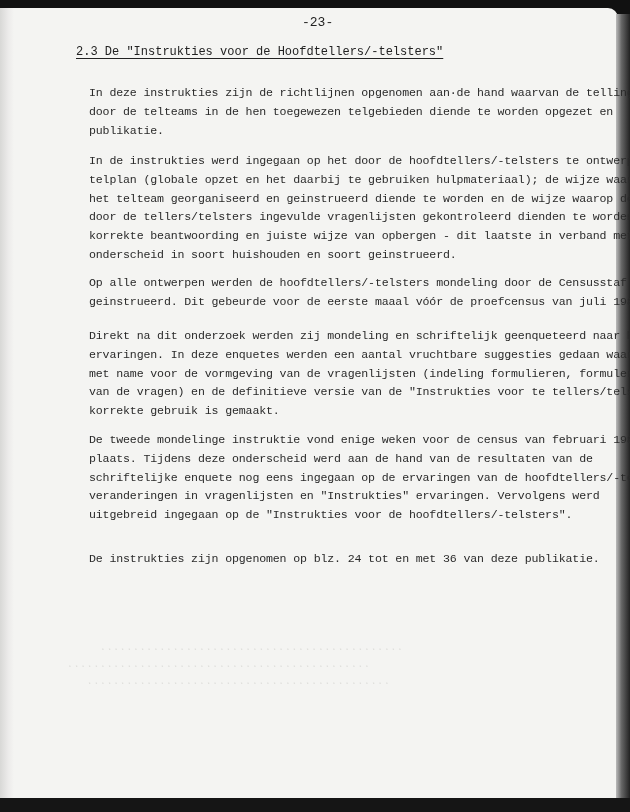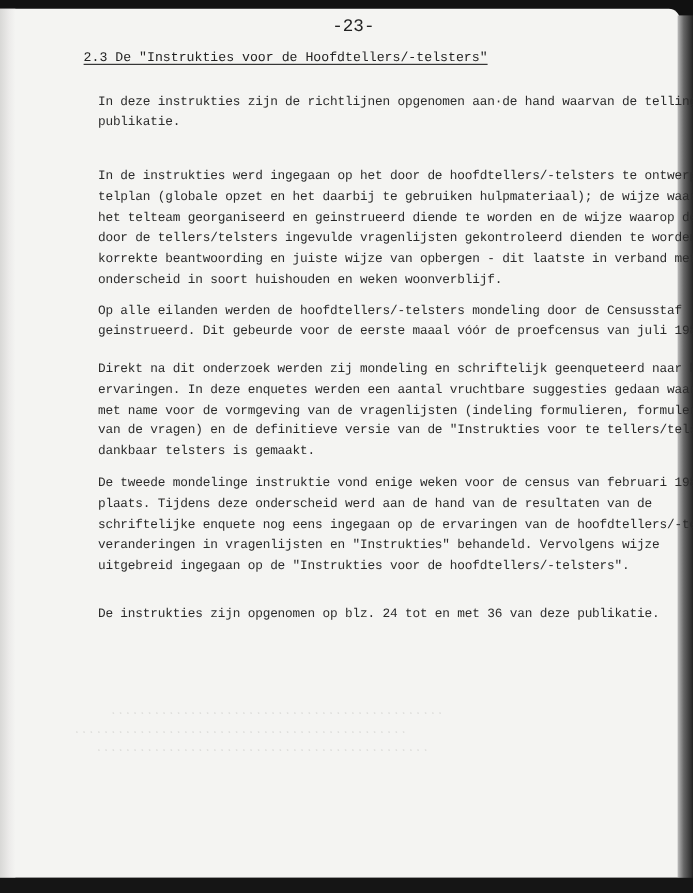--- a/index.html
+++ b/index.html
@@ -33,7 +33,7 @@
   }
   .pagenum {
     position: absolute; top: 15px; left: 302px;
-    font-size: 16px; color: #222;
+    font-size: 13px; color: #222;
   }
   .heading {
     position: absolute; top: 45px; left: 76px;

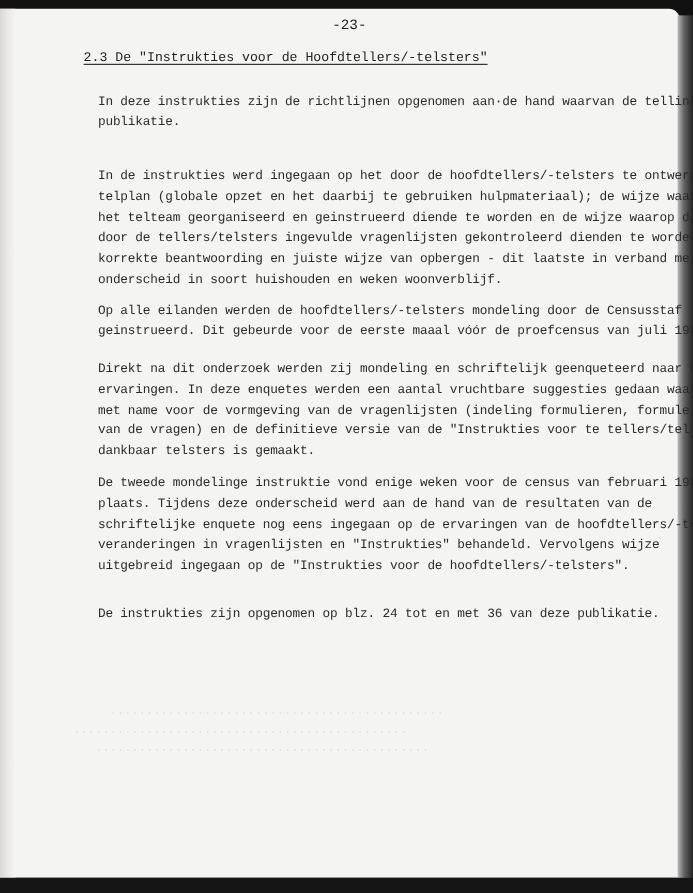--- a/index.html
+++ b/index.html
@@ -67,6 +67,7 @@
 
 <div class="para" style="top:84px;">
   <span class="ln">In deze instrukties zijn de richtlijnen opgenomen aan·de hand waarvan de telling</span>
+  <span class="ln">door de telteams in de hen toegewezen telgebieden diende te worden opgezet en</span>
   <span class="ln">publikatie.</span>
 </div>
 

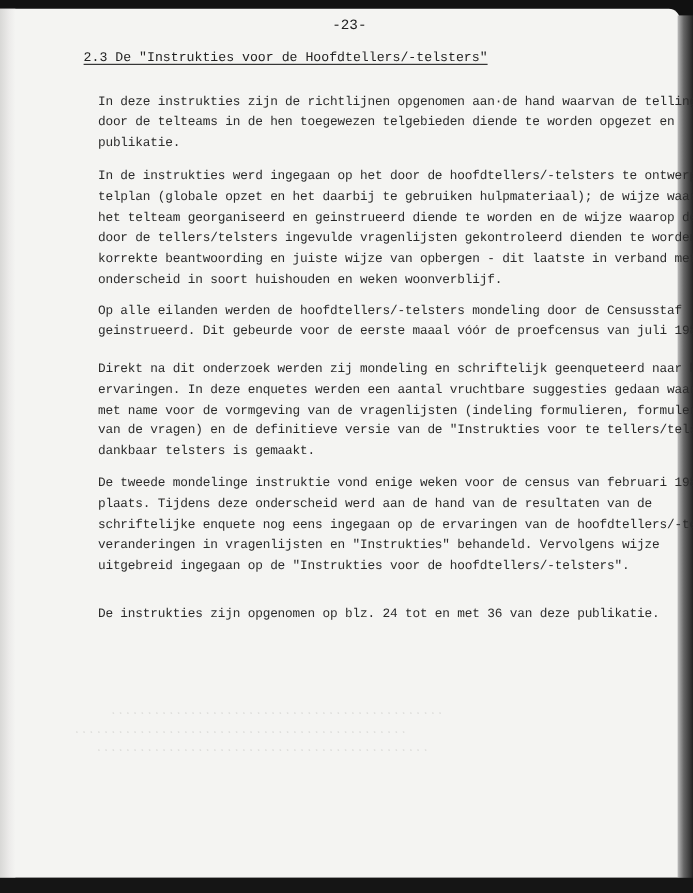--- a/index.html
+++ b/index.html
@@ -77,7 +77,7 @@
   <span class="ln">het telteam georganiseerd en geinstrueerd diende te worden en de wijze waarop de</span>
   <span class="ln">door de tellers/telsters ingevulde vragenlijsten gekontroleerd dienden te worden op</span>
   <span class="ln">korrekte beantwoording en juiste wijze van opbergen - dit laatste in verband met het</span>
-  <span class="ln">onderscheid in soort huishouden en weken woonverblijf.</span>
+  <span class="ln">onderscheid in soort huishouden en soort geinstrueerd.</span>
 </div>
 
 <div class="para" style="top:274px;">

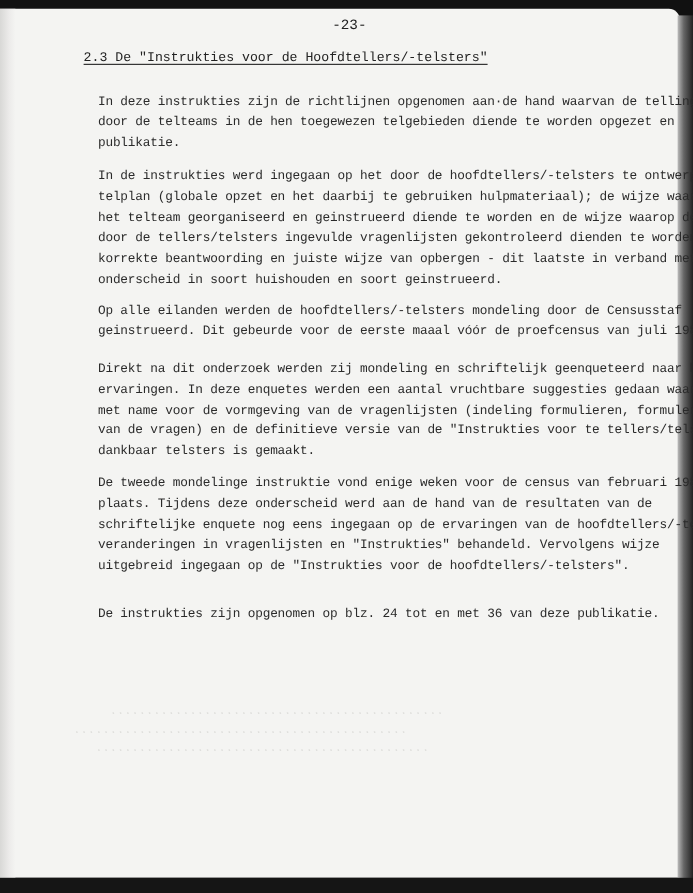--- a/index.html
+++ b/index.html
@@ -81,7 +81,7 @@
 </div>
 
 <div class="para" style="top:274px;">
-  <span class="ln">Op alle eilanden werden de hoofdtellers/-telsters mondeling door de Censusstaf</span>
+  <span class="ln">Op alle ontwerpen werden de hoofdtellers/-telsters mondeling door de Censusstaf</span>
   <span class="ln">geinstrueerd. Dit gebeurde voor de eerste maaal vóór de proefcensus van juli 1980.</span>
 </div>
 

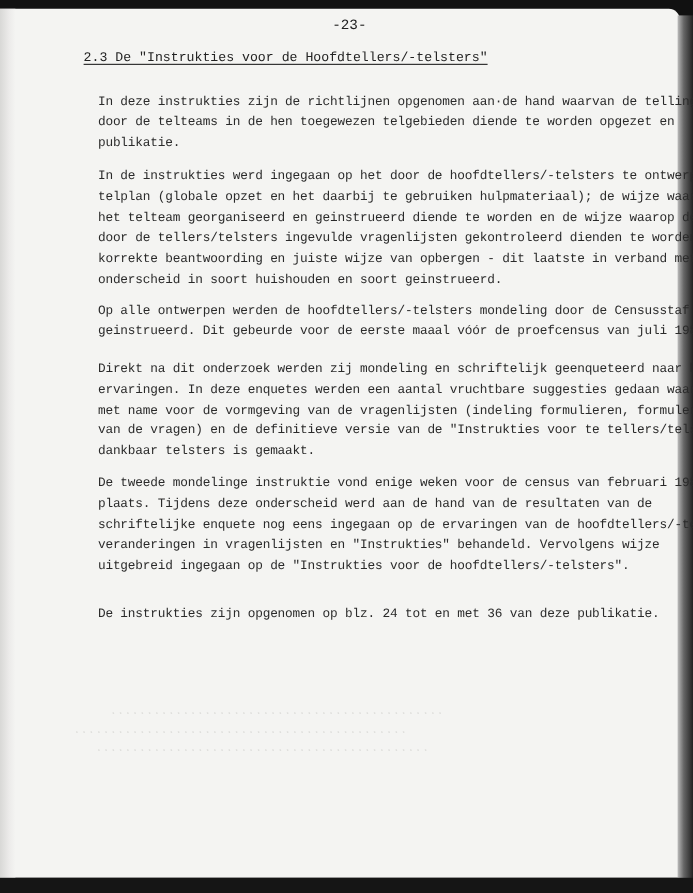--- a/index.html
+++ b/index.html
@@ -90,7 +90,7 @@
   <span class="ln">ervaringen. In deze enquetes werden een aantal vruchtbare suggesties gedaan waarvan</span>
   <span class="ln">met name voor de vormgeving van de vragenlijsten (indeling formulieren, formulering</span>
   <span class="ln">van de vragen) en de definitieve versie van de "Instrukties voor te tellers/telsters"</span>
-  <span class="ln">dankbaar telsters is gemaakt.</span>
+  <span class="ln">korrekte gebruik is gemaakt.</span>
 </div>
 
 <div class="para" style="top:431px;">

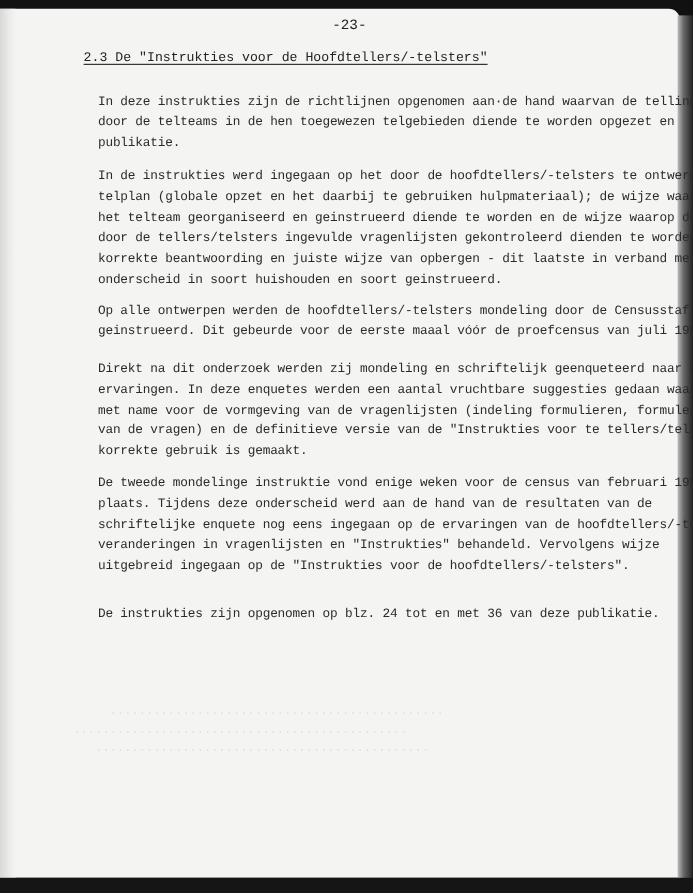--- a/index.html
+++ b/index.html
@@ -97,7 +97,7 @@
   <span class="ln">De tweede mondelinge instruktie vond enige weken voor de census van februari 1981</span>
   <span class="ln">plaats. Tijdens deze onderscheid werd aan de hand van de resultaten van de</span>
   <span class="ln">schriftelijke enquete nog eens ingegaan op de ervaringen van de hoofdtellers/-telsters</span>
-  <span class="ln">veranderingen in vragenlijsten en "Instrukties" behandeld. Vervolgens wijze</span>
+  <span class="ln">veranderingen in vragenlijsten en "Instrukties" ervaringen. Vervolgens werd</span>
   <span class="ln">uitgebreid ingegaan op de "Instrukties voor de hoofdtellers/-telsters".</span>
 </div>
 

